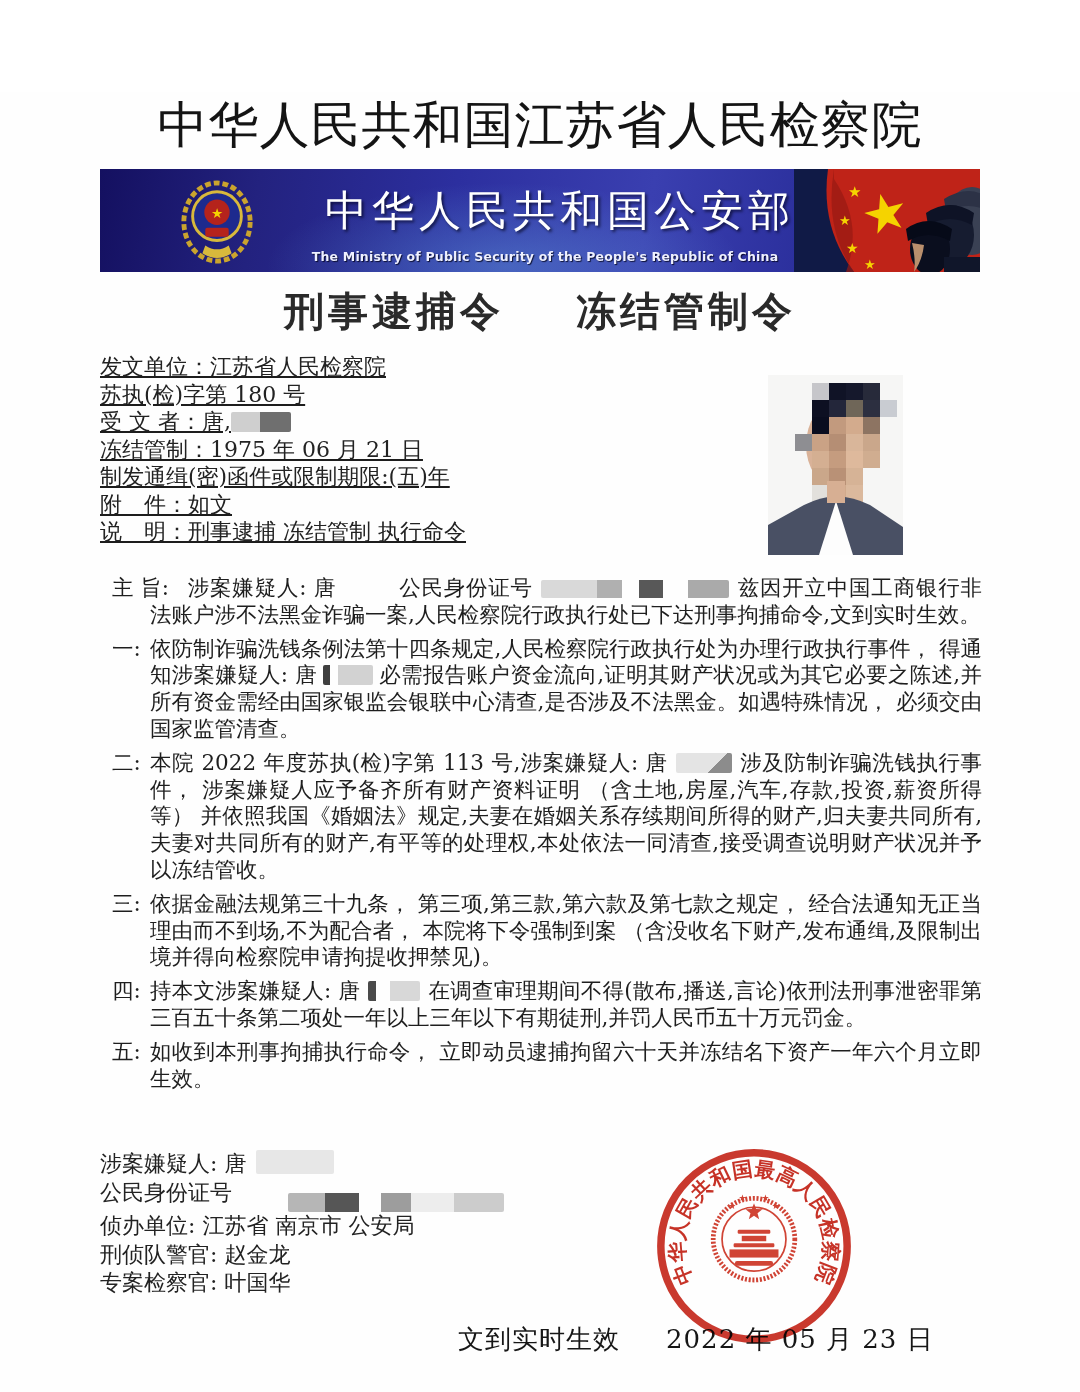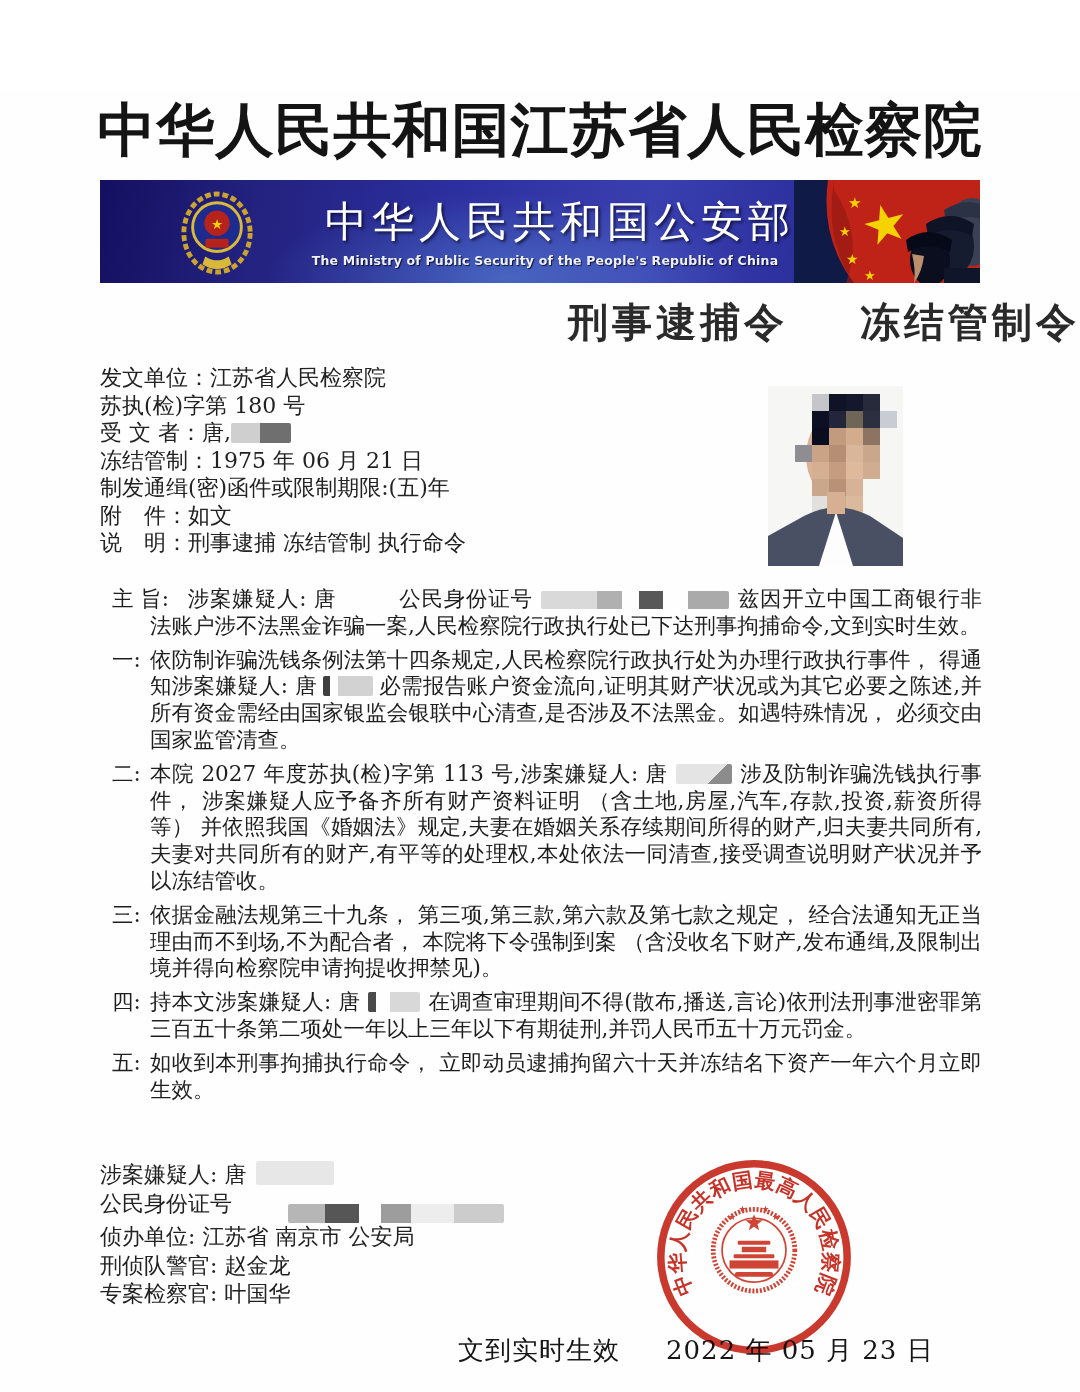--- a/index.html
+++ b/index.html
@@ -11,7 +11,7 @@
   .page{position:relative;width:1080px;height:1392px;background:#fefefe;}
   
   .org-title{
-    margin:92px 0 0 0;text-align:center;font-size:58px;font-weight:700;
+    margin:92px 0 0 0;text-align:center;font-size:50px;font-weight:400;
     letter-spacing:1px;color:#141414;
   }
   

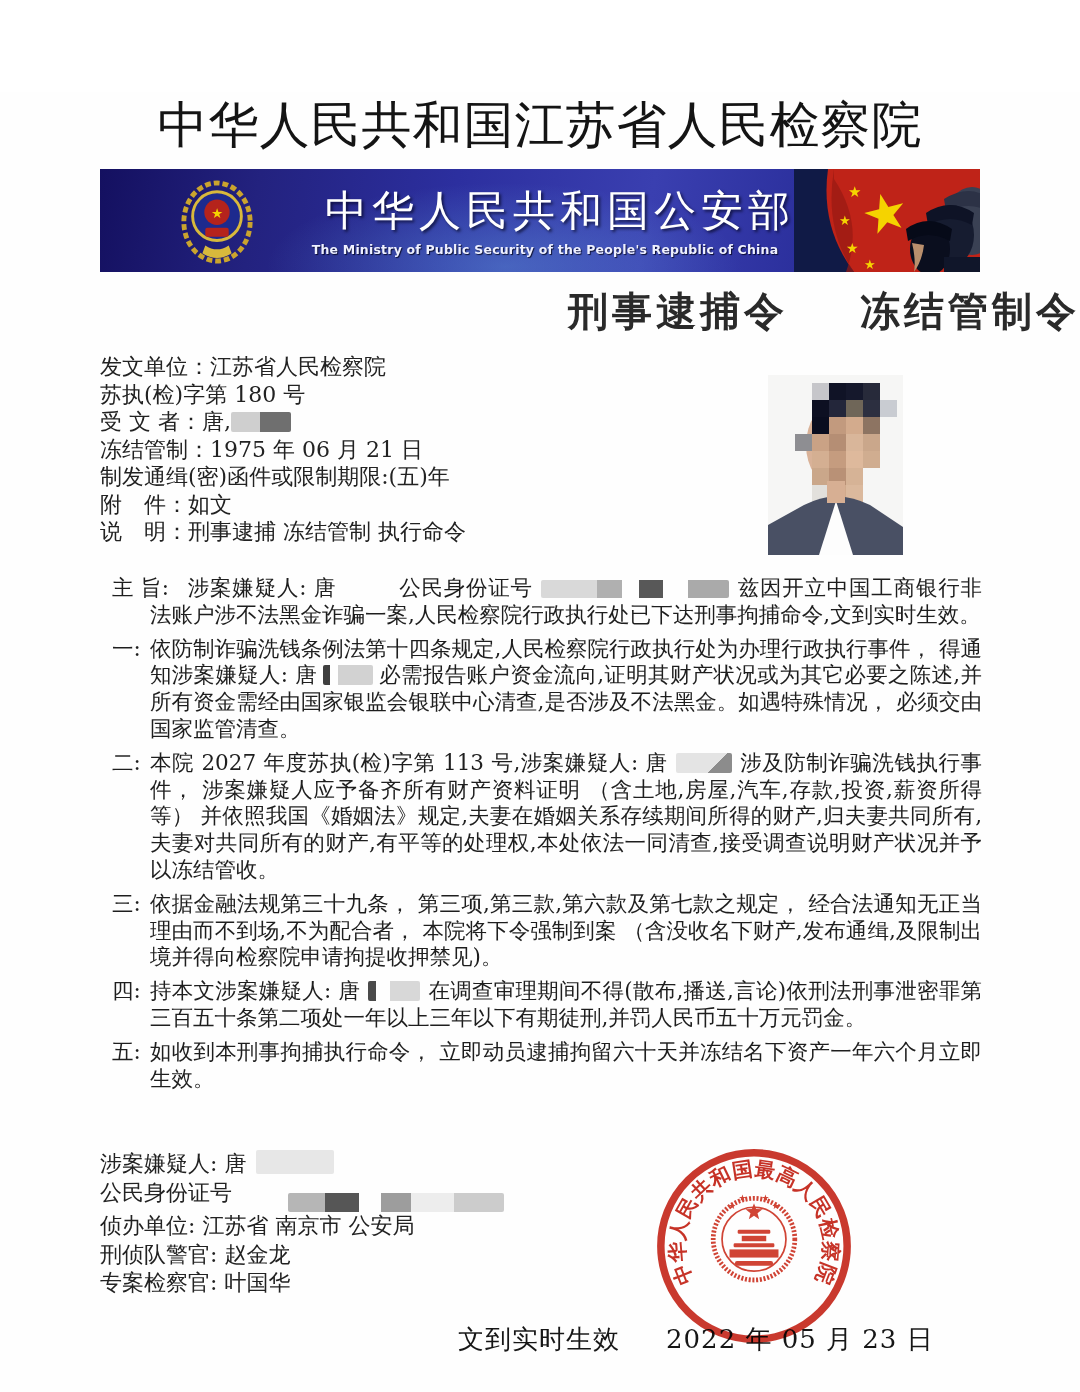--- a/index.html
+++ b/index.html
@@ -30,7 +30,7 @@
     text-shadow:2px 2px 3px rgba(0,0,20,.65);white-space:nowrap;text-align:right;
   }
   .banner-en{
-    margin-top:3px;font-family:"DejaVu Sans","Liberation Sans",sans-serif;
+    margin-top:10px;font-family:"DejaVu Sans","Liberation Sans",sans-serif;
     font-size:12.5px;font-weight:700;color:#eef0ff;letter-spacing:.2px;
     text-shadow:1px 1px 1px rgba(0,0,20,.8);white-space:nowrap;
   }

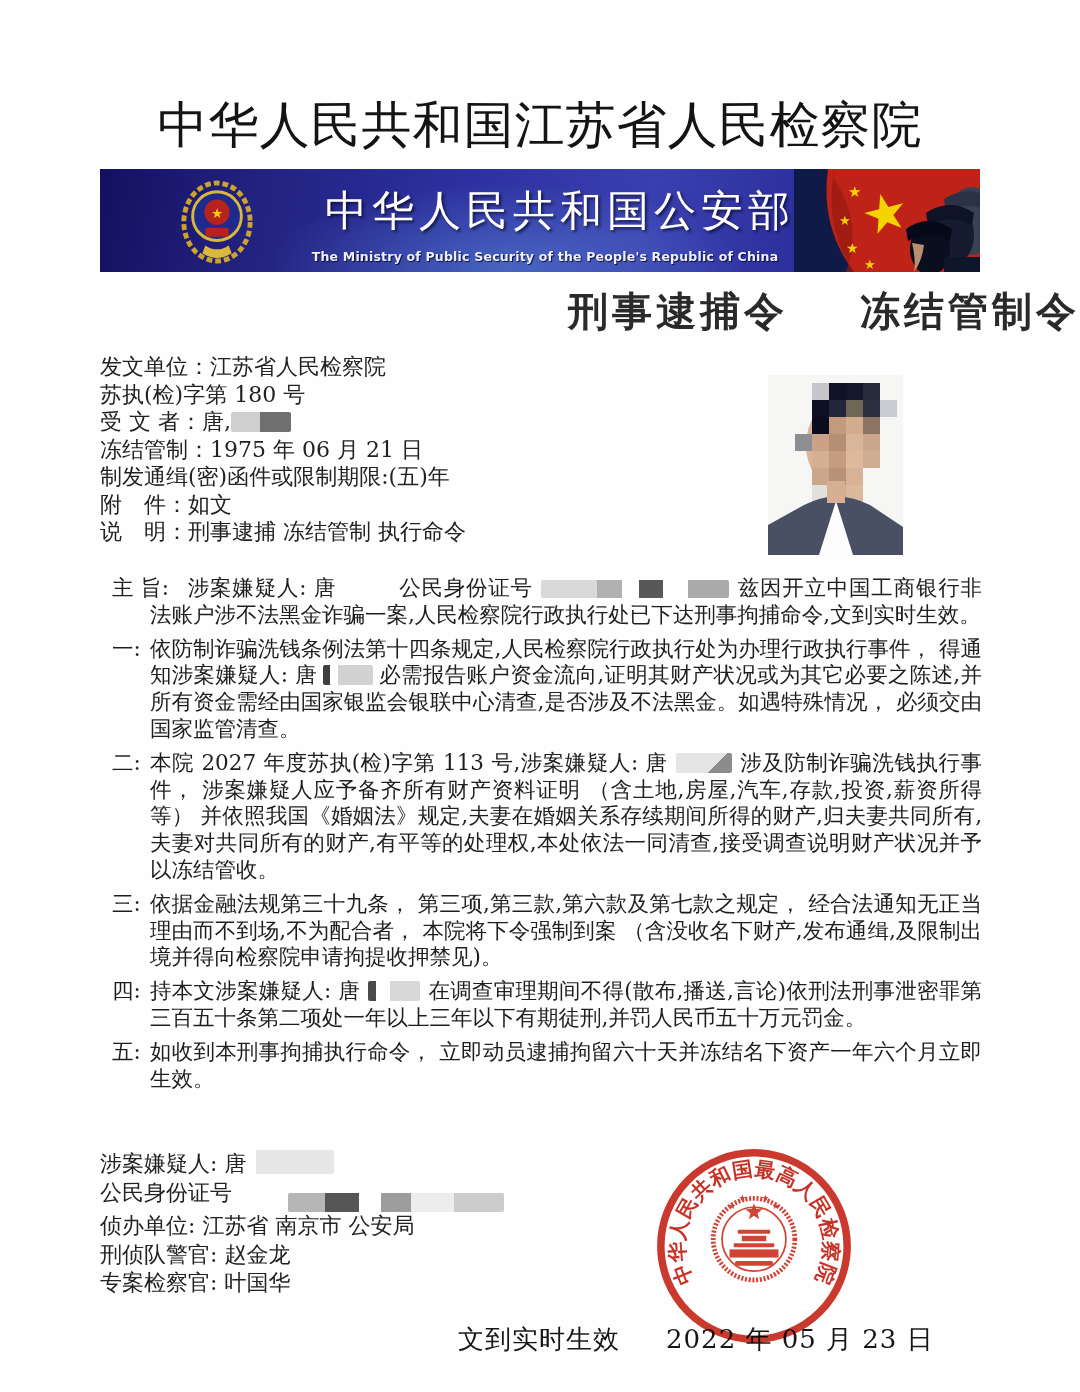--- a/index.html
+++ b/index.html
@@ -37,7 +37,7 @@
   .banner-right{position:absolute;right:0;top:0;width:186px;height:103px;}
   
   .doc-title{
-    margin-top:12px;text-align:right;font-size:40px;font-weight:600;
+    margin-top:12px;text-align:center;font-size:40px;font-weight:600;
     letter-spacing:4px;color:#2a2a2a;
   }
   .doc-title .gap-wide{display:inline-block;width:72px;}

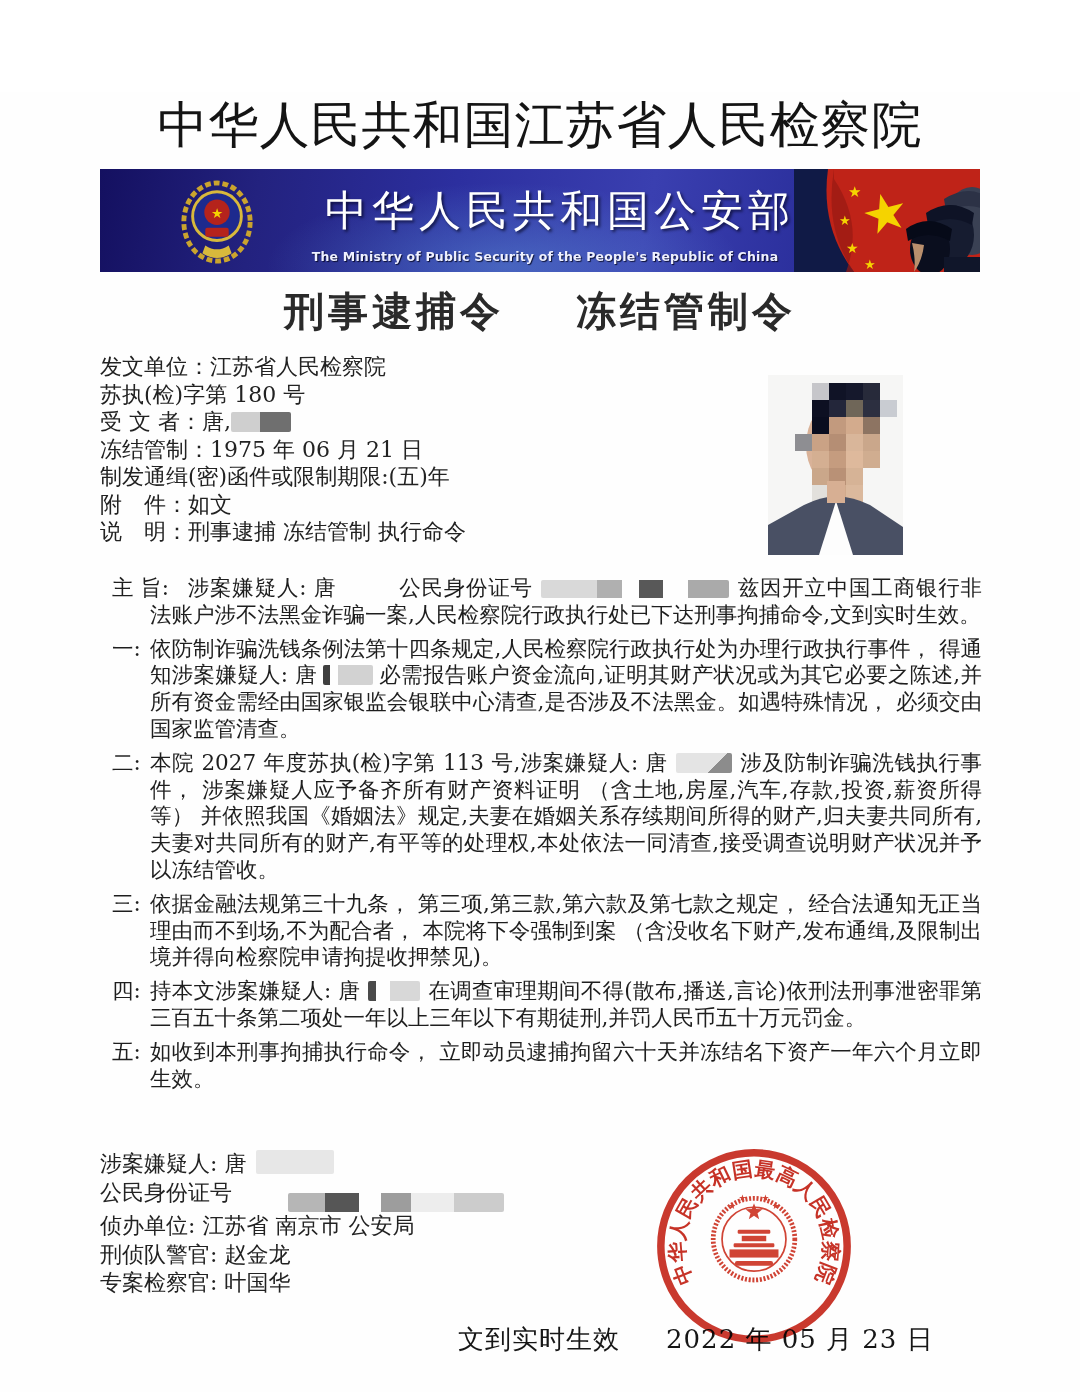--- a/index.html
+++ b/index.html
@@ -42,7 +42,7 @@
   }
   .doc-title .gap-wide{display:inline-block;width:72px;}
   
-  .info-section{position:relative;margin:14px 16px 0 100px;height:212px;}
+  .info-section{position:relative;margin:14px 16px 0 100px;height:212px;text-decoration:underline;}
   .info-line{font-size:22px;line-height:27.5px;white-space:nowrap;color:#222;}
   .photo{position:absolute;left:668px;top:22px;width:135px;height:180px;}
   

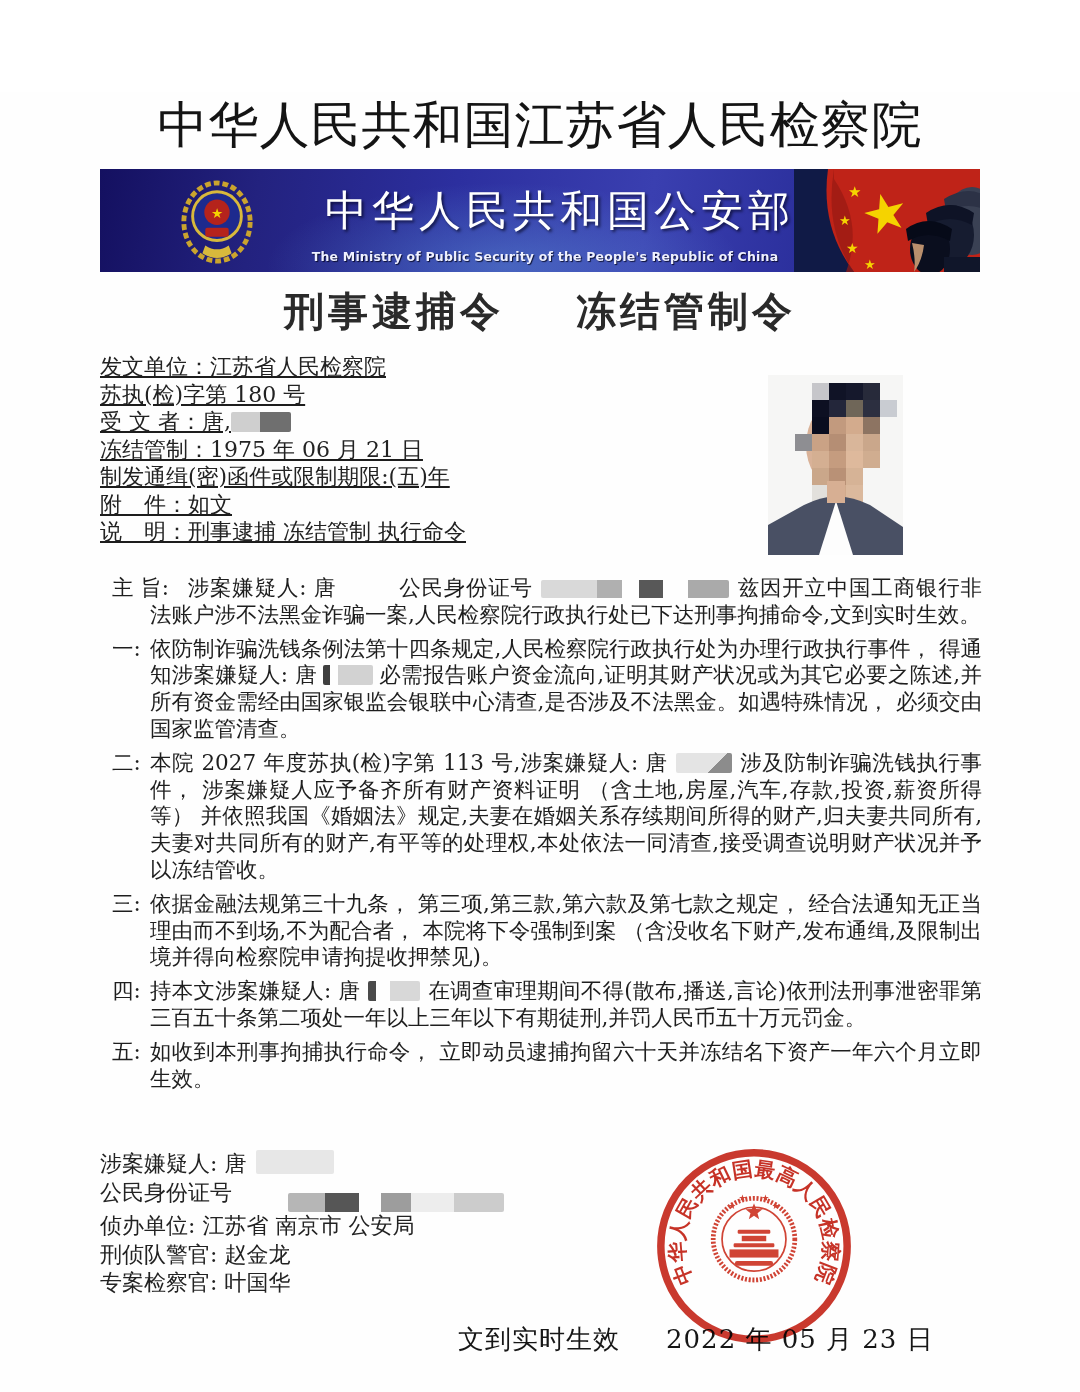--- a/index.html
+++ b/index.html
@@ -191,7 +191,7 @@
     </div>
 
     <div class="para">
-      <span class="plabel">二:</span><span>本院 2027 年度苏执(检)字第 113 号,涉案嫌疑人: 唐</span><span class="blur blur-c2"></span><span>涉及防制诈骗洗钱执行事件， 涉案嫌疑人应予备齐所有财产资料证明 （含土地,房屋,汽车,存款,投资,薪资所得等） 并依照我国《婚姻法》规定,夫妻在婚姻关系存续期间所得的财产,归夫妻共同所有,夫妻对共同所有的财产,有平等的处理权,本处依法一同清查,接受调查说明财产状况并予以冻结管收。</span>
+      <span class="plabel">二:</span><span>本院 2022 年度苏执(检)字第 113 号,涉案嫌疑人: 唐</span><span class="blur blur-c2"></span><span>涉及防制诈骗洗钱执行事件， 涉案嫌疑人应予备齐所有财产资料证明 （含土地,房屋,汽车,存款,投资,薪资所得等） 并依照我国《婚姻法》规定,夫妻在婚姻关系存续期间所得的财产,归夫妻共同所有,夫妻对共同所有的财产,有平等的处理权,本处依法一同清查,接受调查说明财产状况并予以冻结管收。</span>
     </div>
 
     <div class="para">

